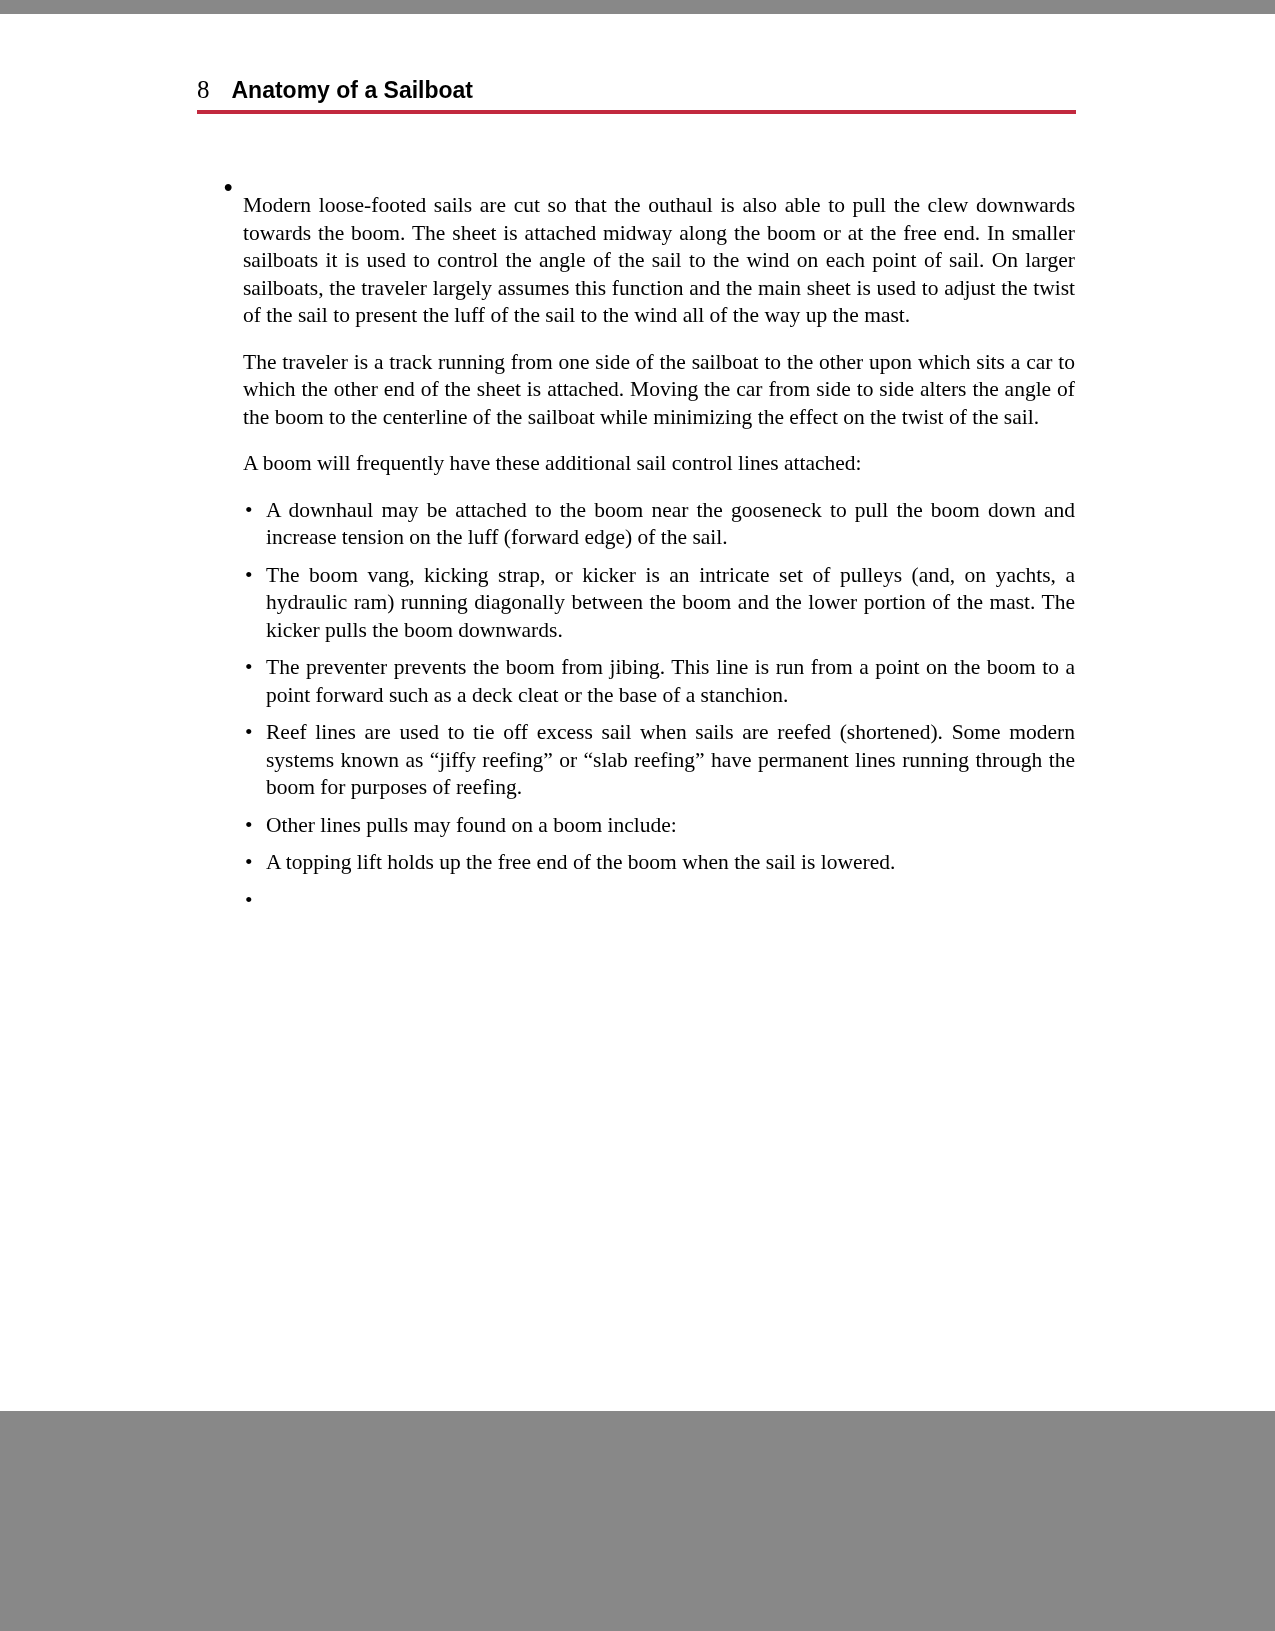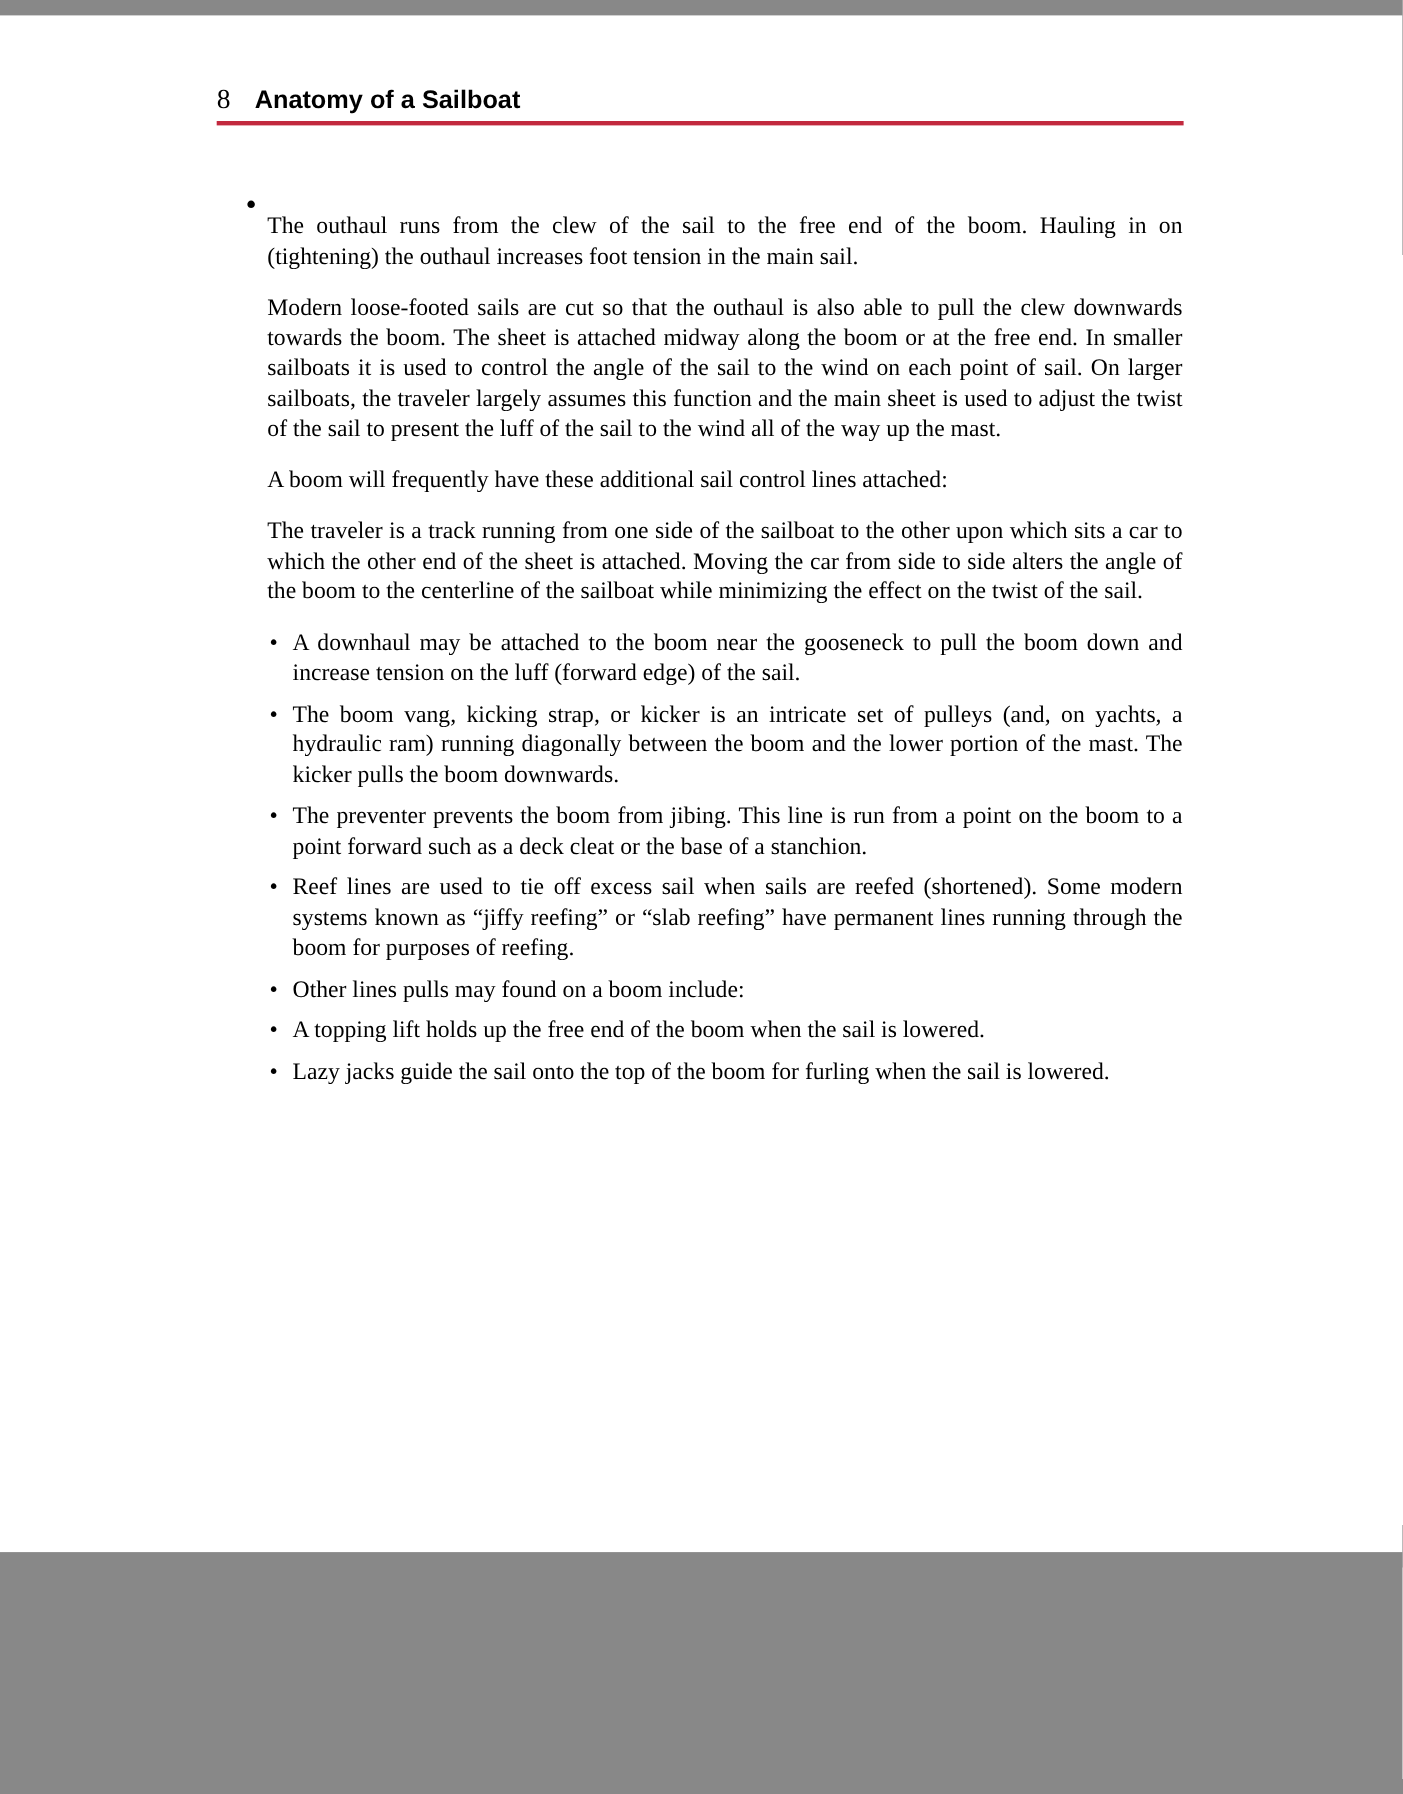--- a/index.html
+++ b/index.html
@@ -83,7 +83,6 @@
       <span class="hmarker">•</span>
     </h2>
 
-    <p>The outhaul runs from the clew of the sail to the free end of the boom. Hauling in on (tightening) the outhaul increases foot tension in the main sail.</p>
     <p>Modern loose-footed sails are cut so that the outhaul is also able to pull the clew downwards towards the boom. The sheet is attached midway along the boom or at the free end. In smaller sailboats it is used to control the angle of the sail to the wind on each point of sail. On larger sailboats, the traveler largely assumes this function and the main sheet is used to adjust the twist of the sail to present the luff of the sail to the wind all of the way up the mast.</p>
     <p>A boom will frequently have these additional sail control lines attached:</p>
     <p>The traveler is a track running from one side of the sailboat to the other upon which sits a car to which the other end of the sheet is attached. Moving the car from side to side alters the angle of the boom to the centerline of the sailboat while minimizing the effect on the twist of the sail.</p>

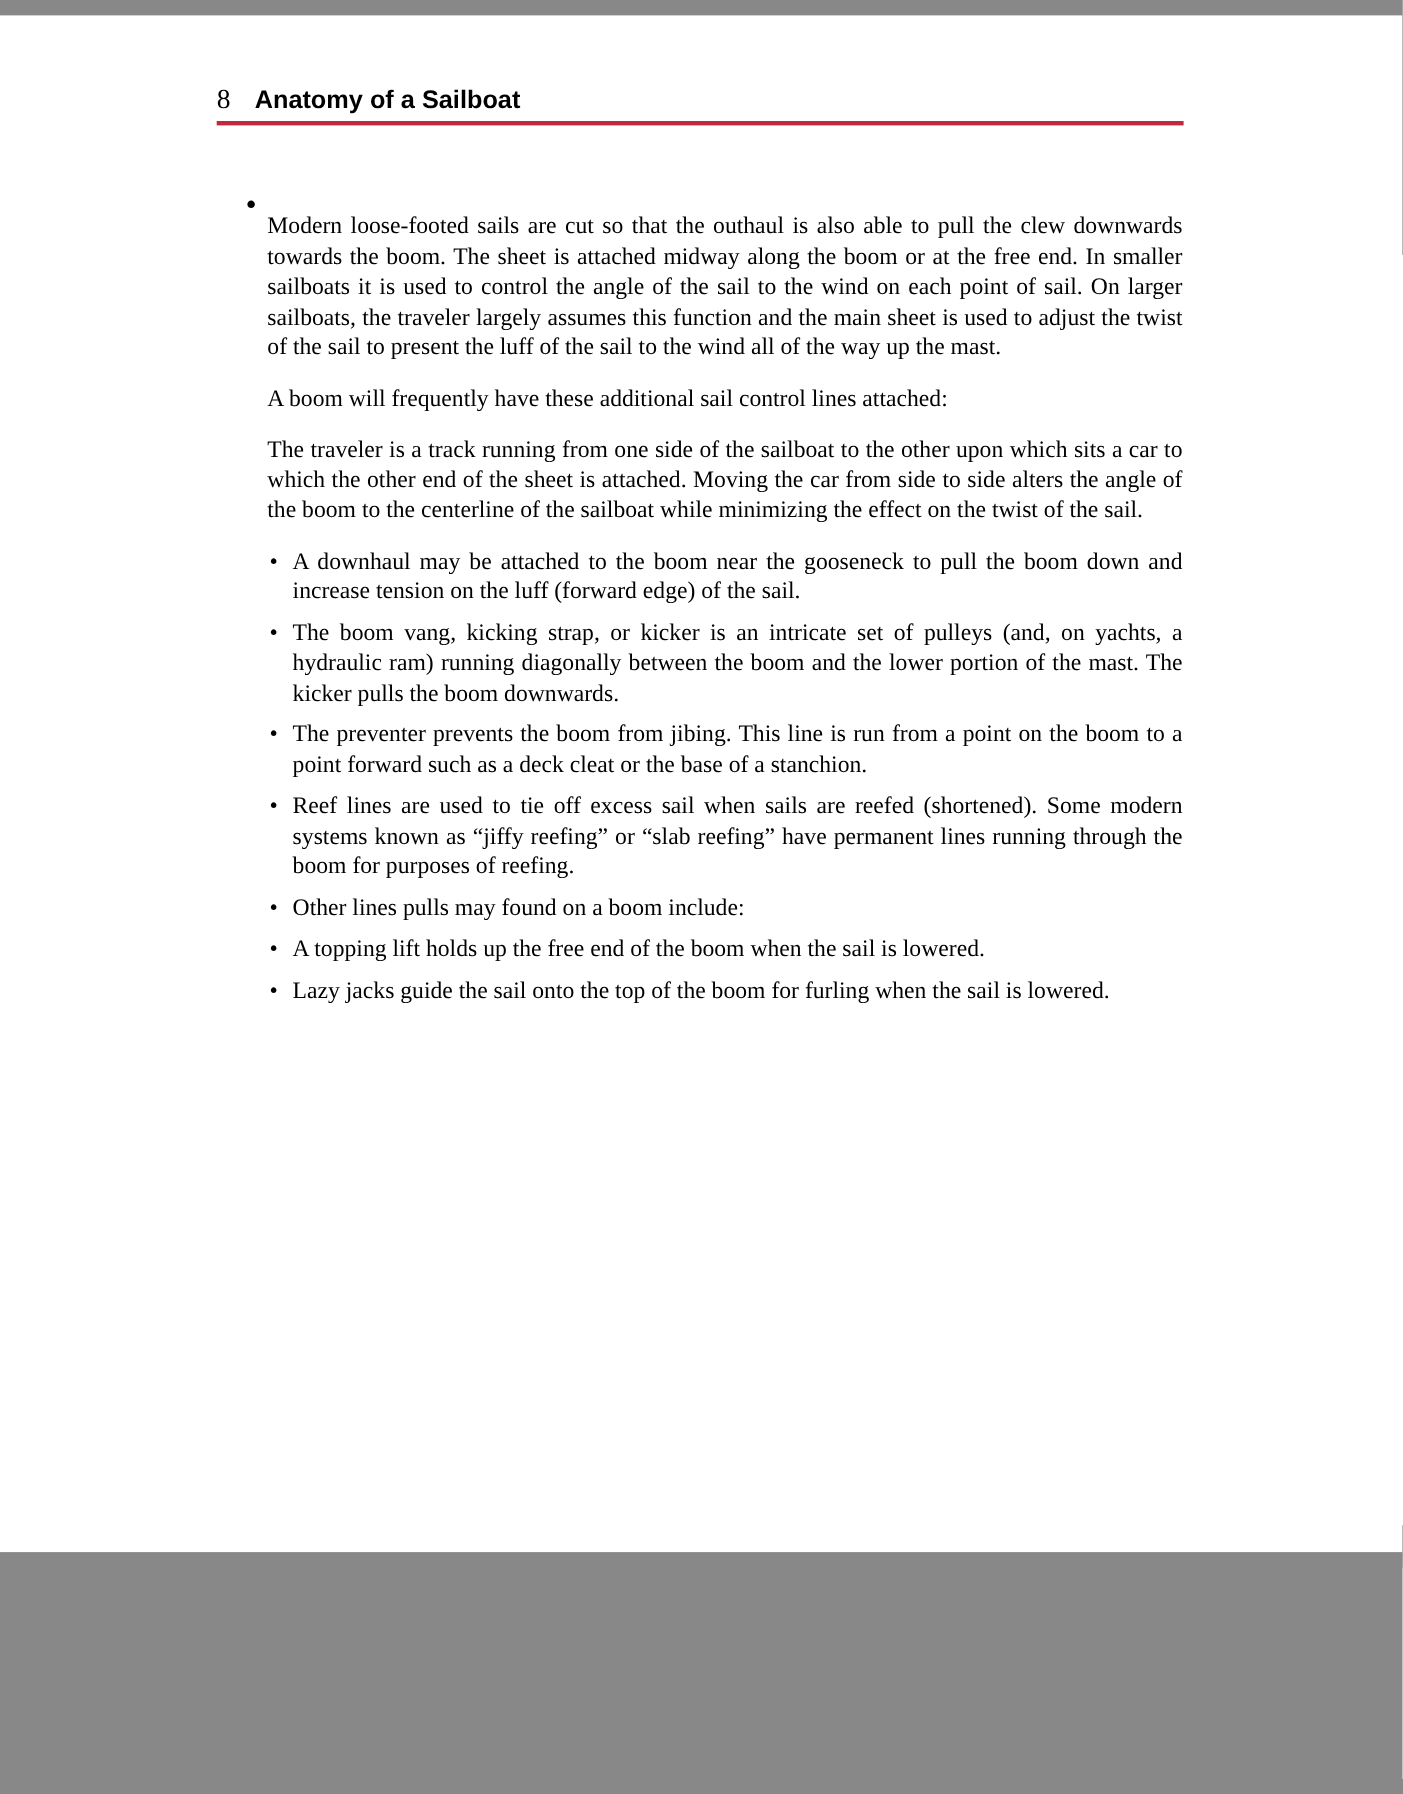--- a/index.html
+++ b/index.html
@@ -84,8 +84,8 @@
     </h2>
 
     <p>Modern loose-footed sails are cut so that the outhaul is also able to pull the clew downwards towards the boom. The sheet is attached midway along the boom or at the free end. In smaller sailboats it is used to control the angle of the sail to the wind on each point of sail. On larger sailboats, the traveler largely assumes this function and the main sheet is used to adjust the twist of the sail to present the luff of the sail to the wind all of the way up the mast.</p>
+    <p>The traveler is a track running from one side of the sailboat to the other upon which sits a car to which the other end of the sheet is attached. Moving the car from side to side alters the angle of the boom to the centerline of the sailboat while minimizing the effect on the twist of the sail.</p>
     <p>A boom will frequently have these additional sail control lines attached:</p>
-    <p>The traveler is a track running from one side of the sailboat to the other upon which sits a car to which the other end of the sheet is attached. Moving the car from side to side alters the angle of the boom to the centerline of the sailboat while minimizing the effect on the twist of the sail.</p>
 
     <ul>
       <li><span class="marker">•</span><span>A downhaul may be attached to the boom near the gooseneck to pull the boom down and increase tension on the luff (forward edge) of the sail.</span></li>

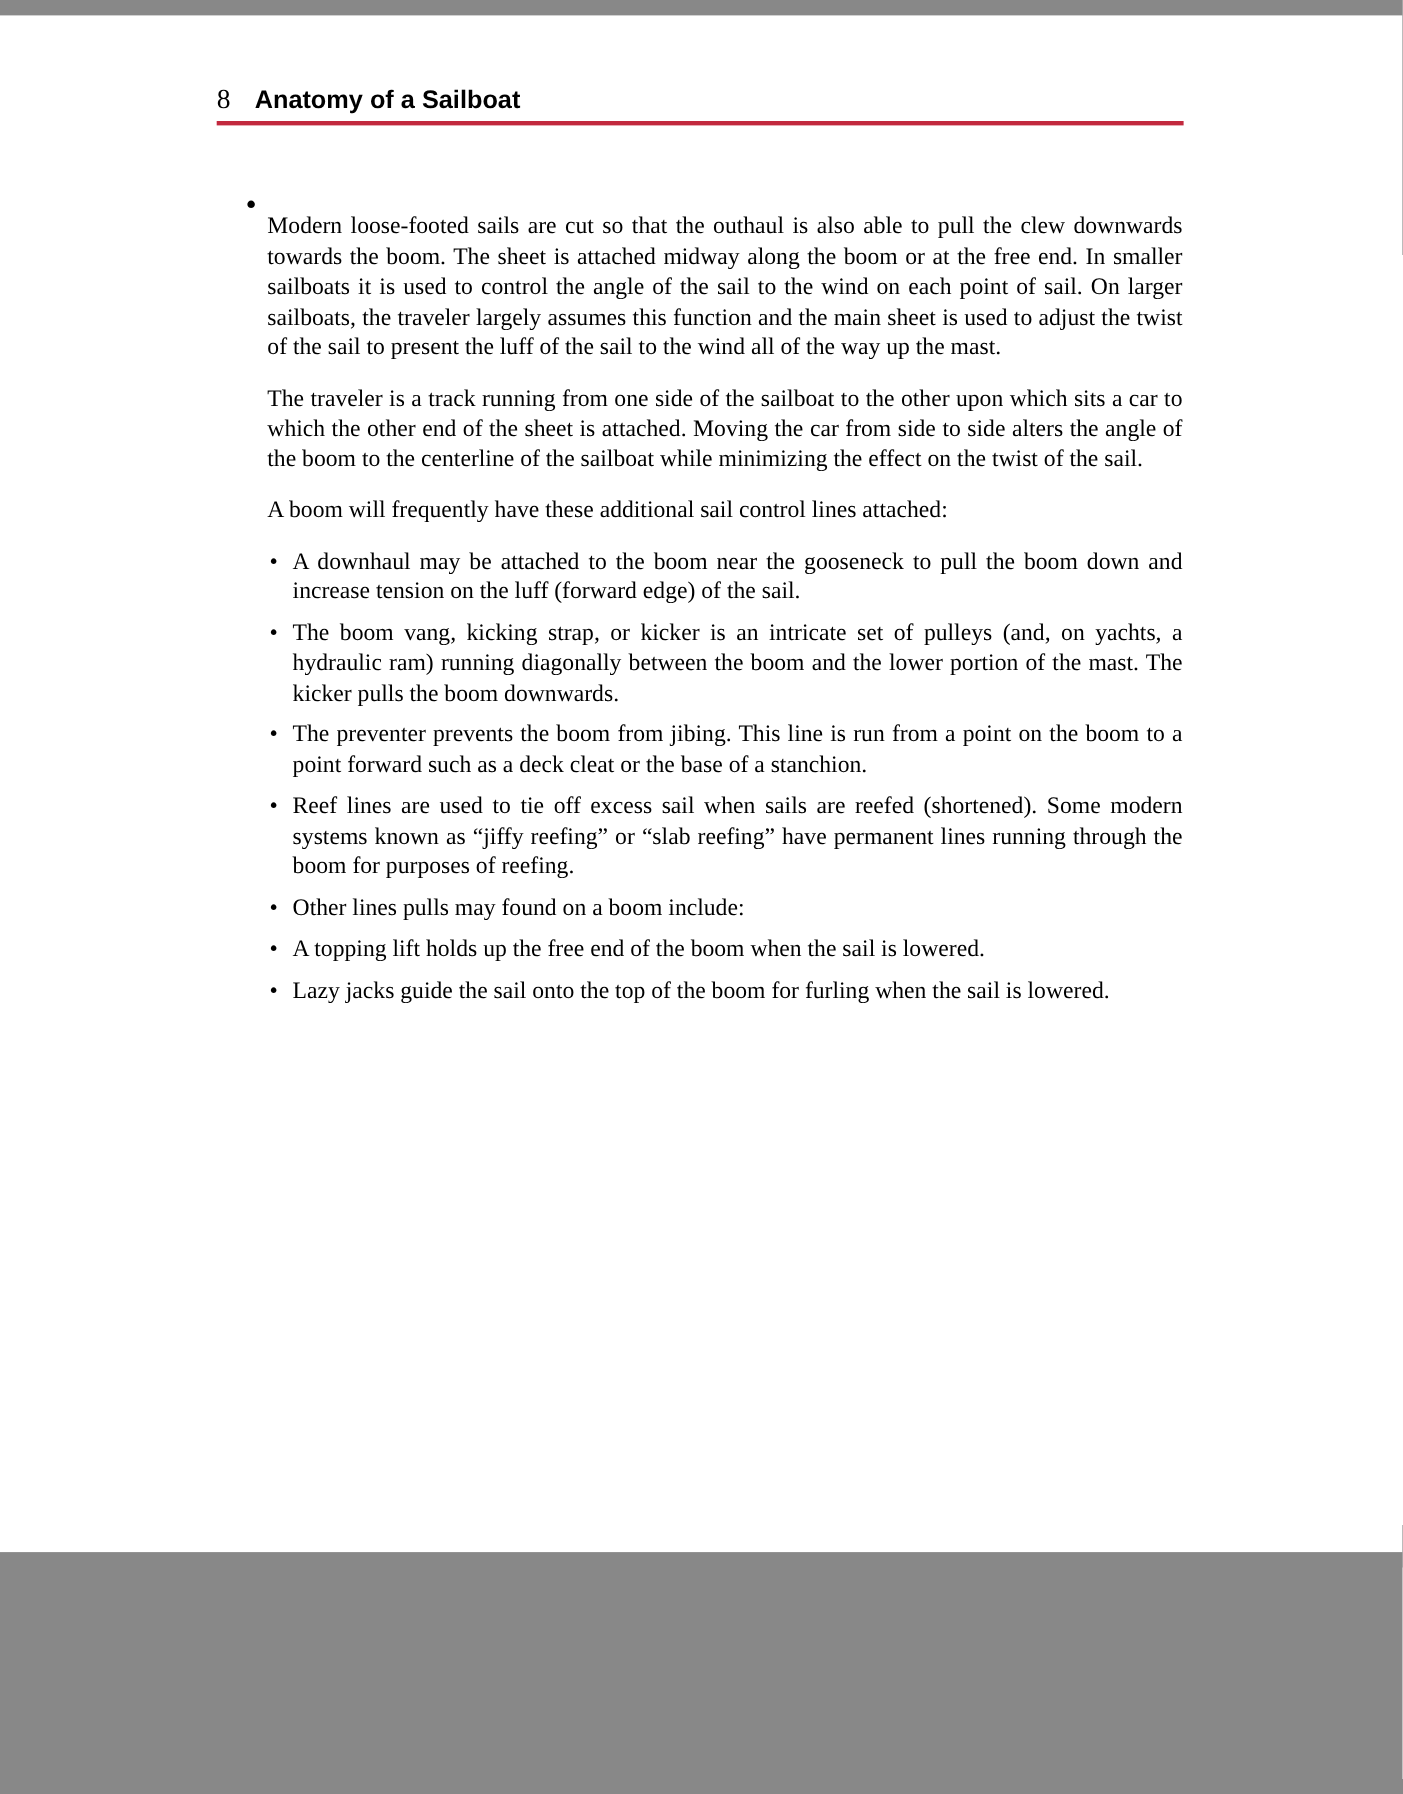--- a/index.html
+++ b/index.html
@@ -94,7 +94,7 @@
       <li><span class="marker">•</span><span>Reef lines are used to tie off excess sail when sails are reefed (shortened). Some modern systems known as “jiffy reefing” or “slab reefing” have permanent lines running through the boom for purposes of reefing.</span></li>
       <li><span class="marker">•</span><span>Other lines pulls may found on a boom include:</span></li>
       <li><span class="marker">•</span><span>A topping lift holds up the free end of the boom when the sail is lowered.</span></li>
-      <li><span class="marker">•</span><span>Lazy jacks guide the sail onto the top of the boom for furling when the sail is lowered.</span></li>
+      <li><span class="marker">•</span></li>
     </ul>
   </div>
 

